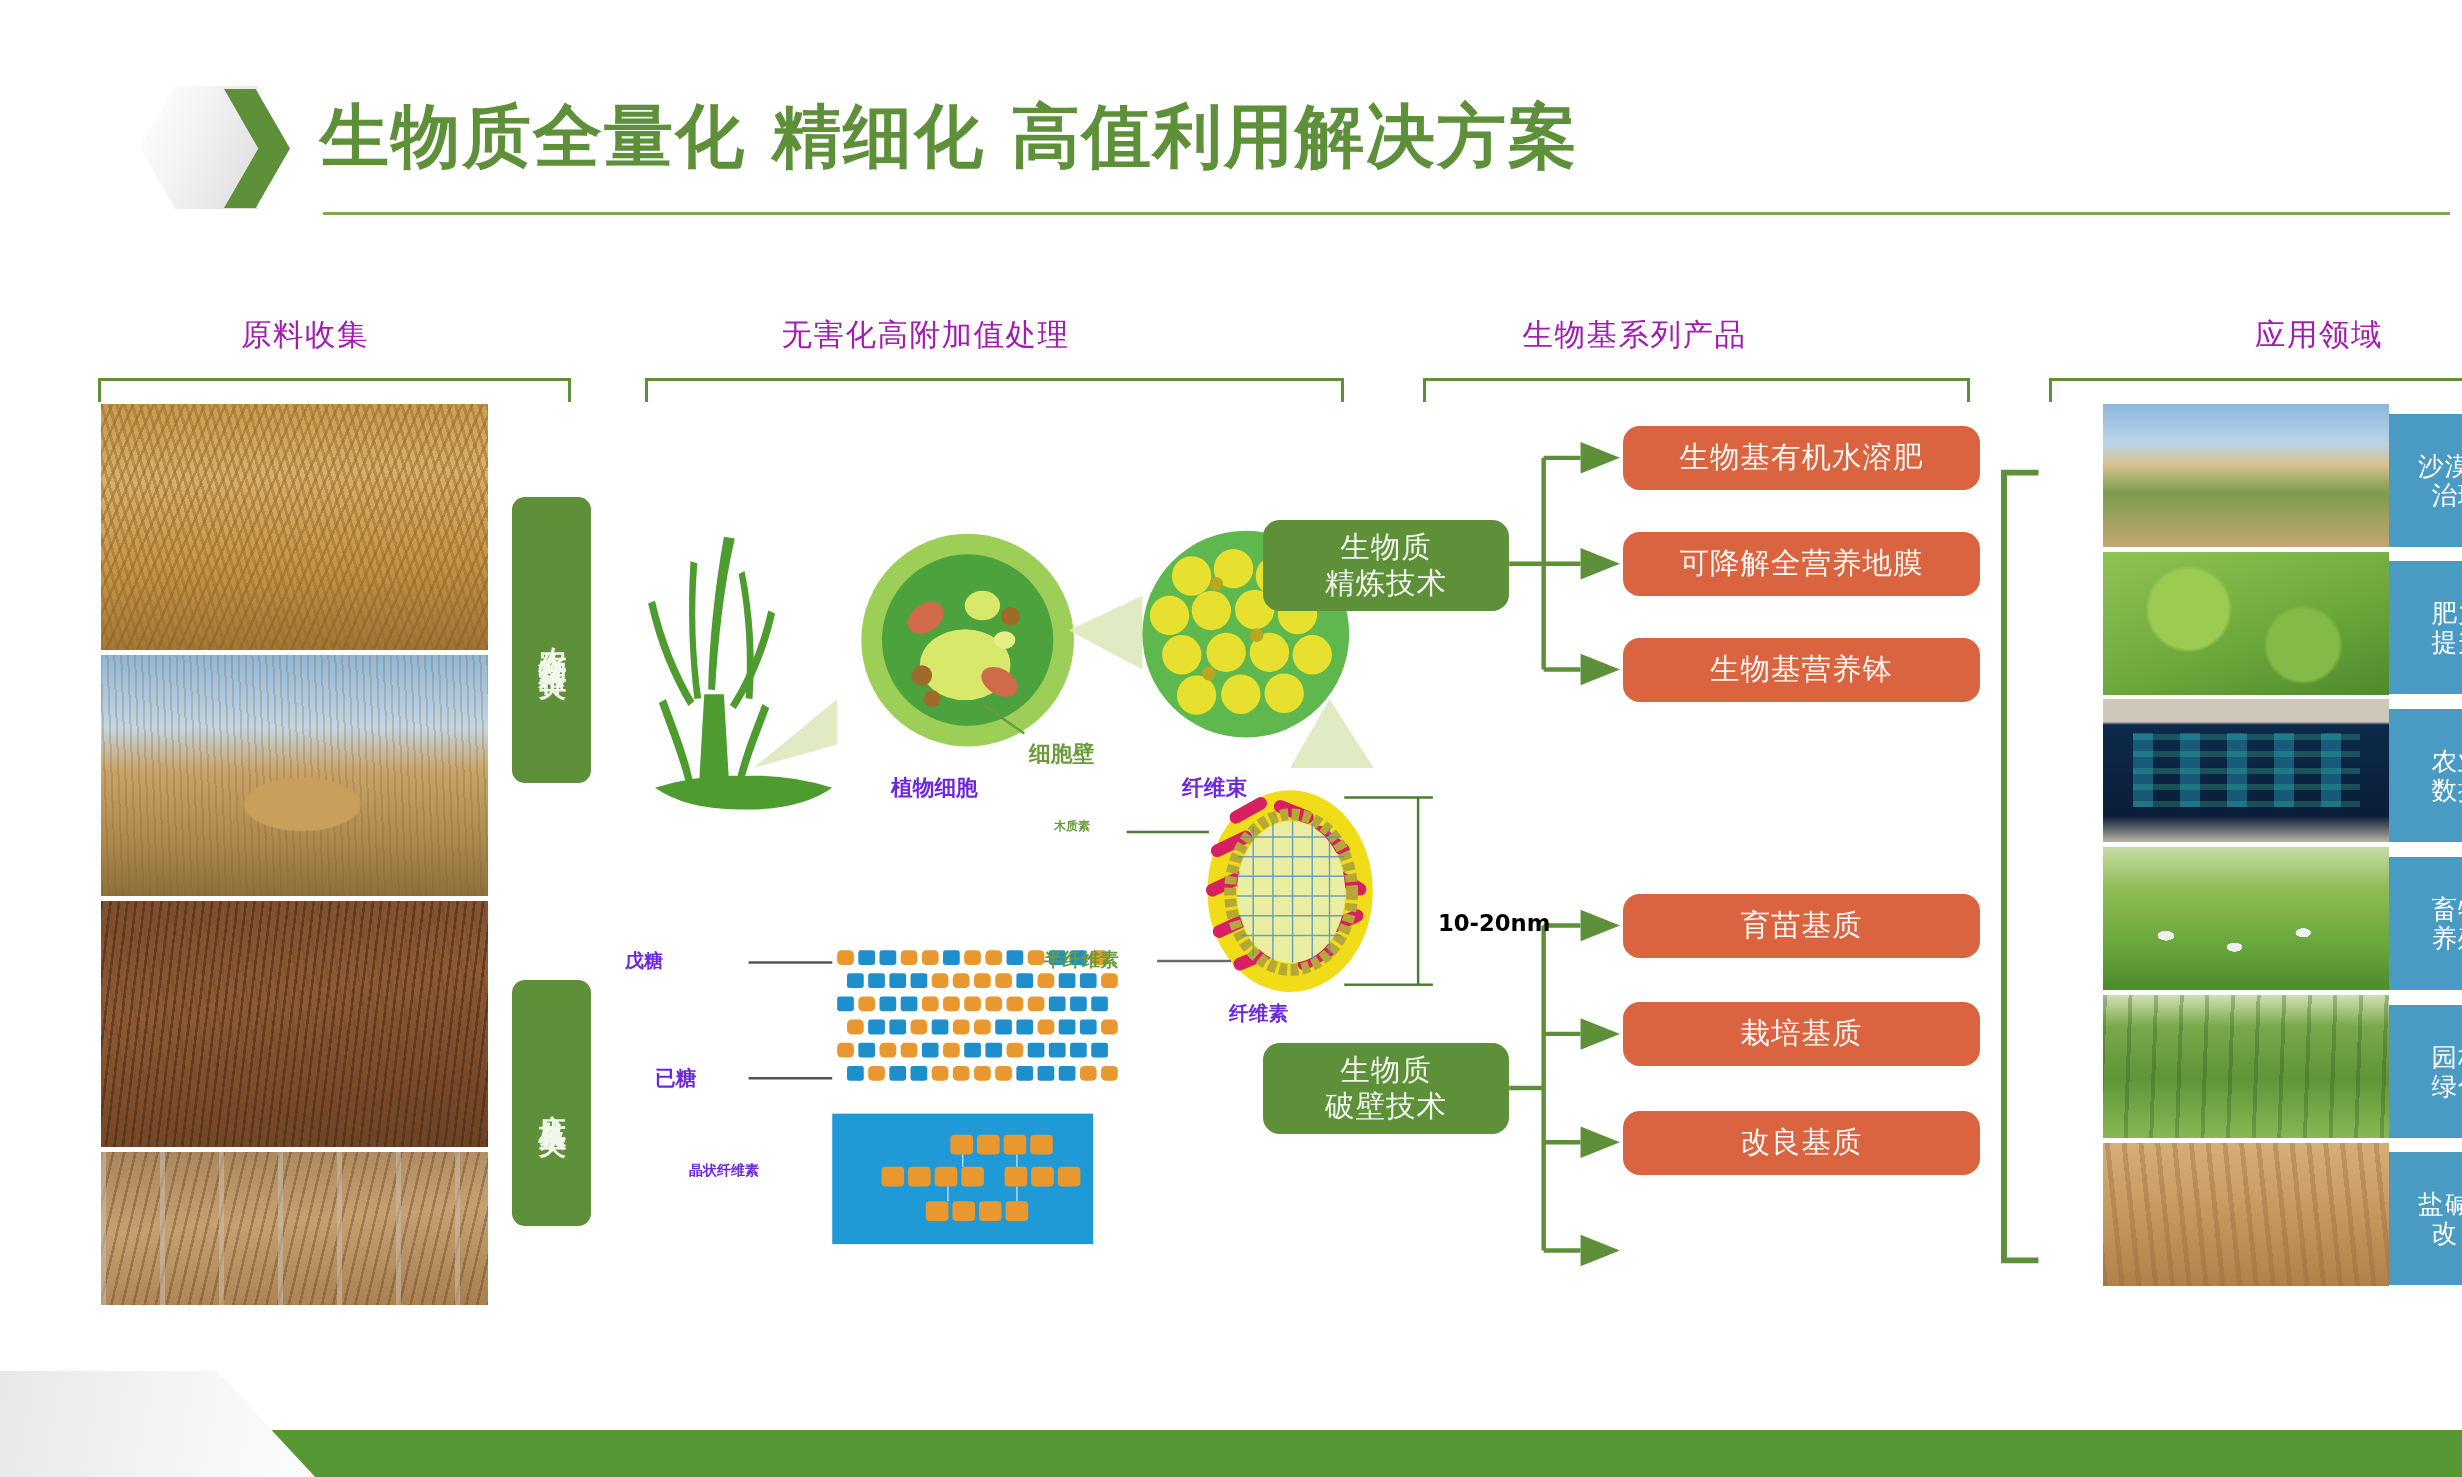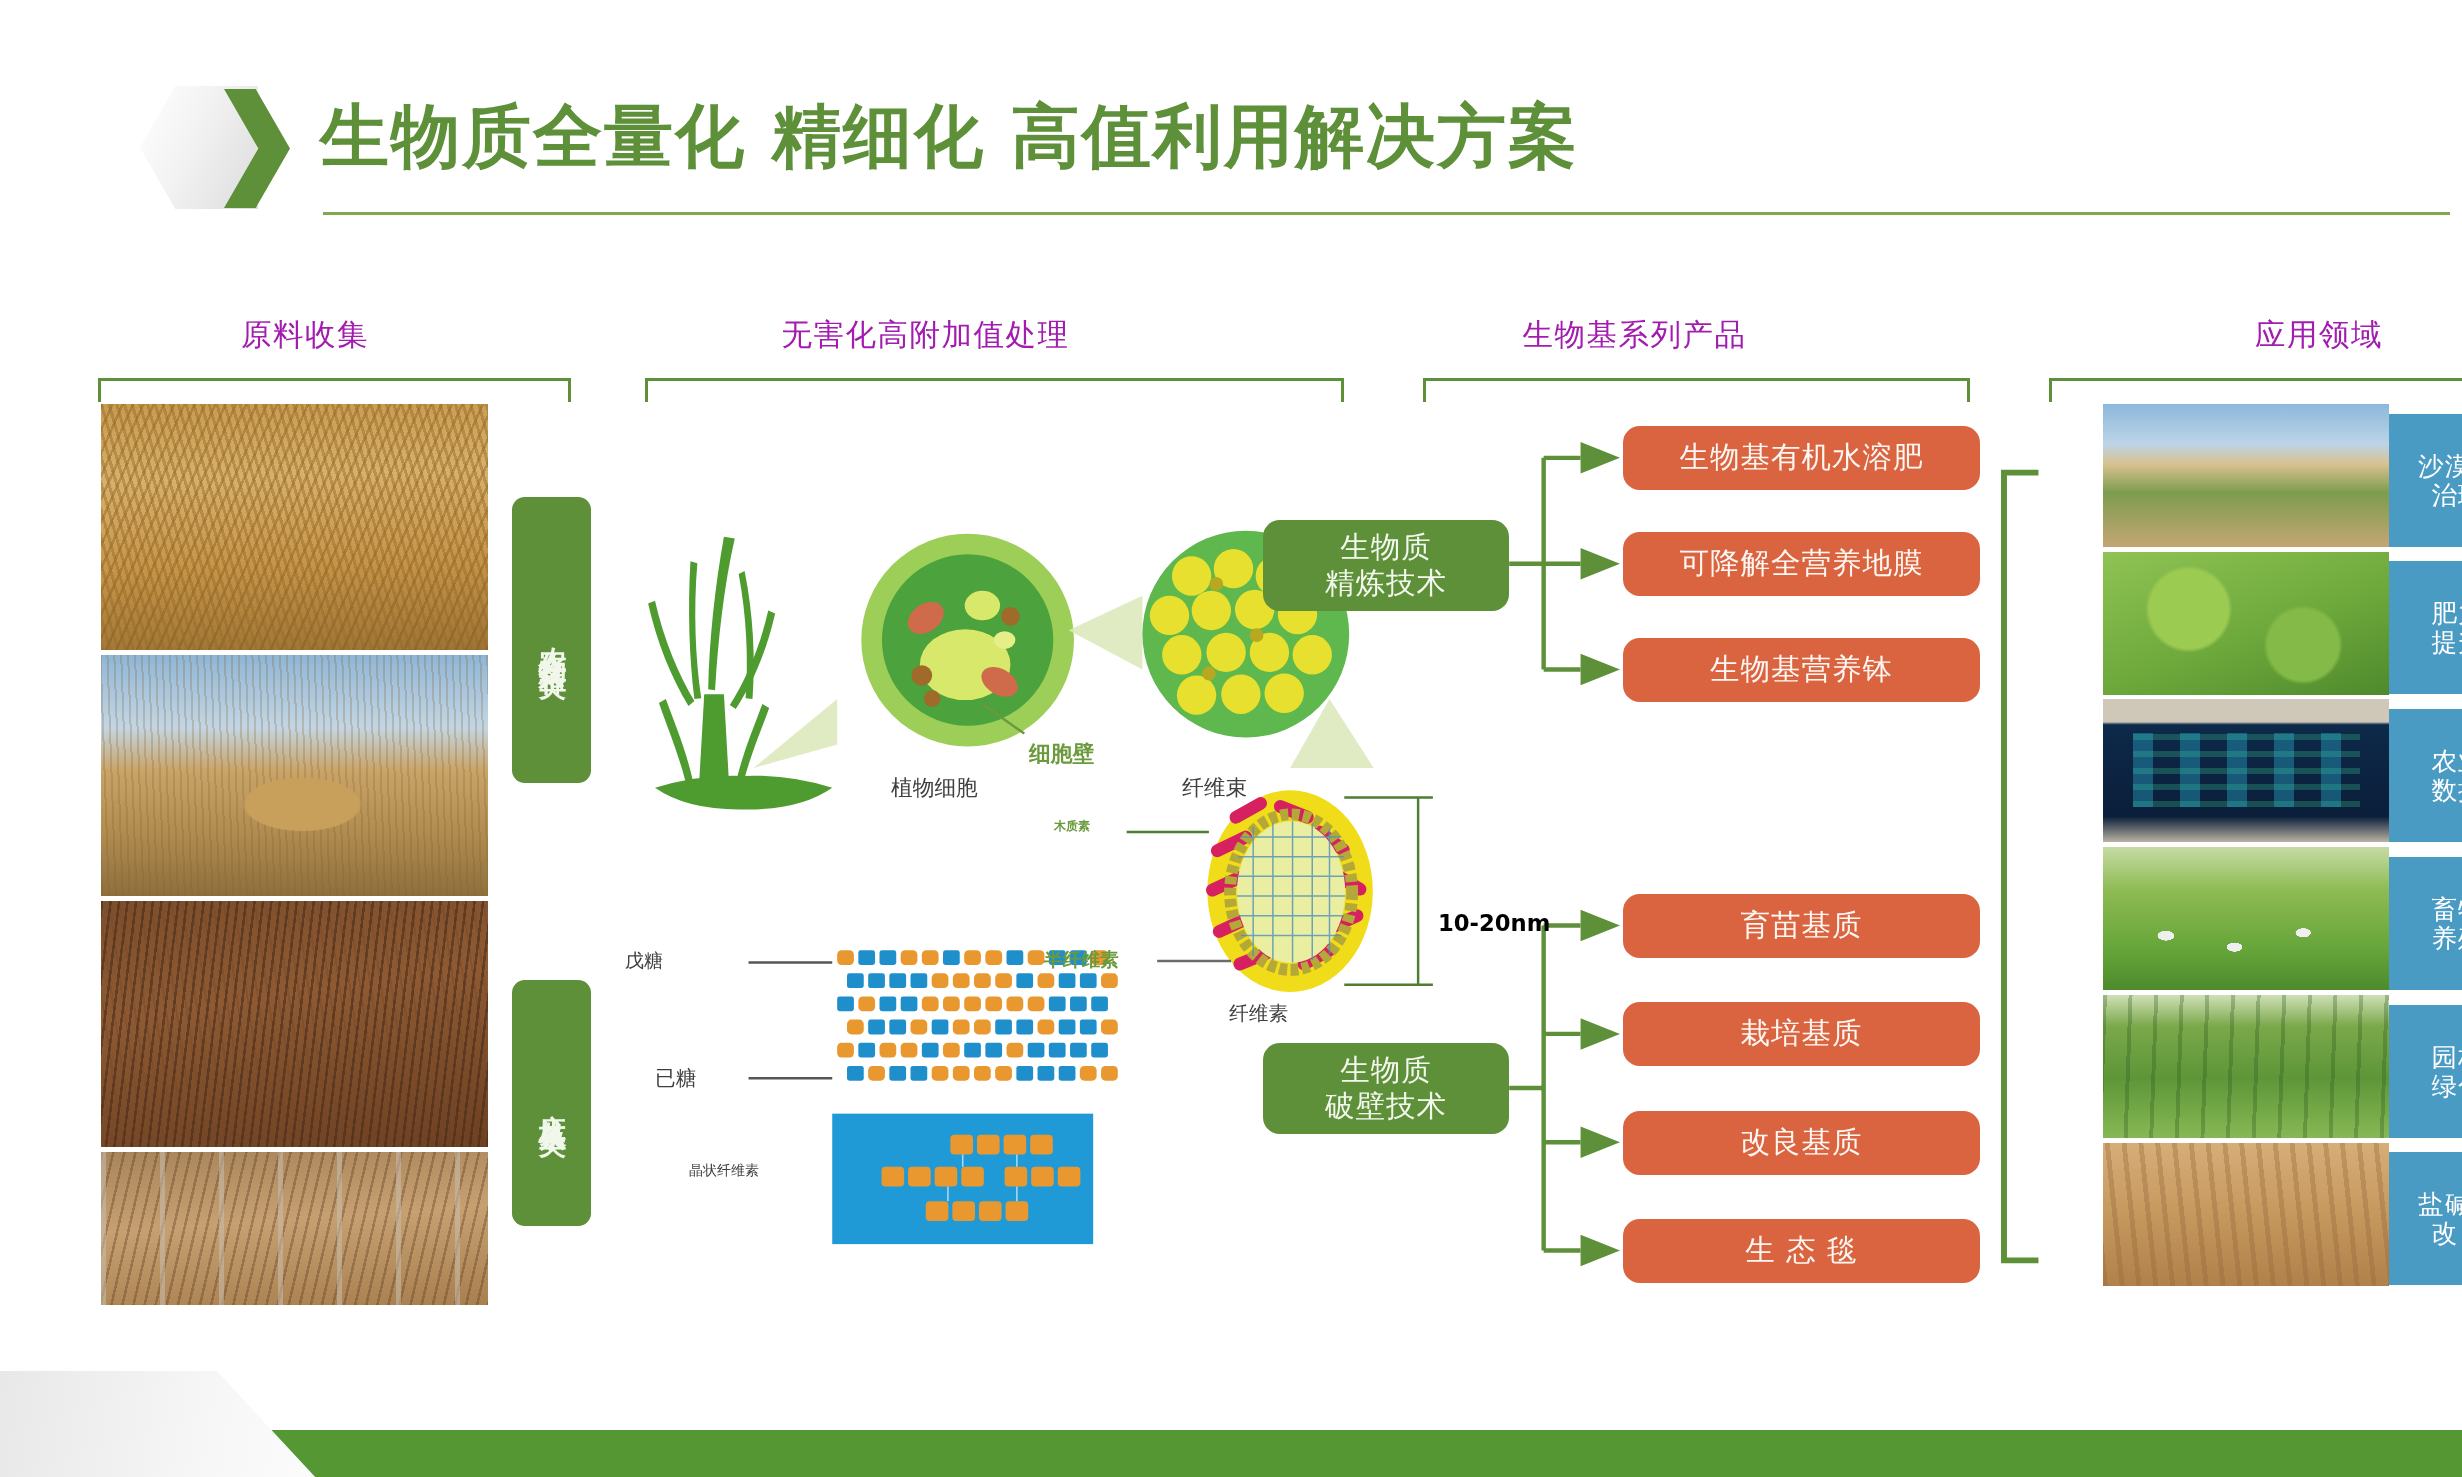--- a/index.html
+++ b/index.html
@@ -51,7 +51,7 @@
   }
 
   
-  .dlabel { position: absolute; font-size: 21.7px; color: #404040; white-space: nowrap; font-weight: normal;}
+  .dlabel { position: absolute; font-size: 21.7px; color: #6d28d9; white-space: nowrap; font-weight: bold;}
   .dlabel.green { color: #6a9a3c; font-weight: bold; }
   .dim-label { position: absolute; font-size: 22.7px; color: #000000; font-weight: bold; white-space: nowrap; margin-top: 36px; }
 

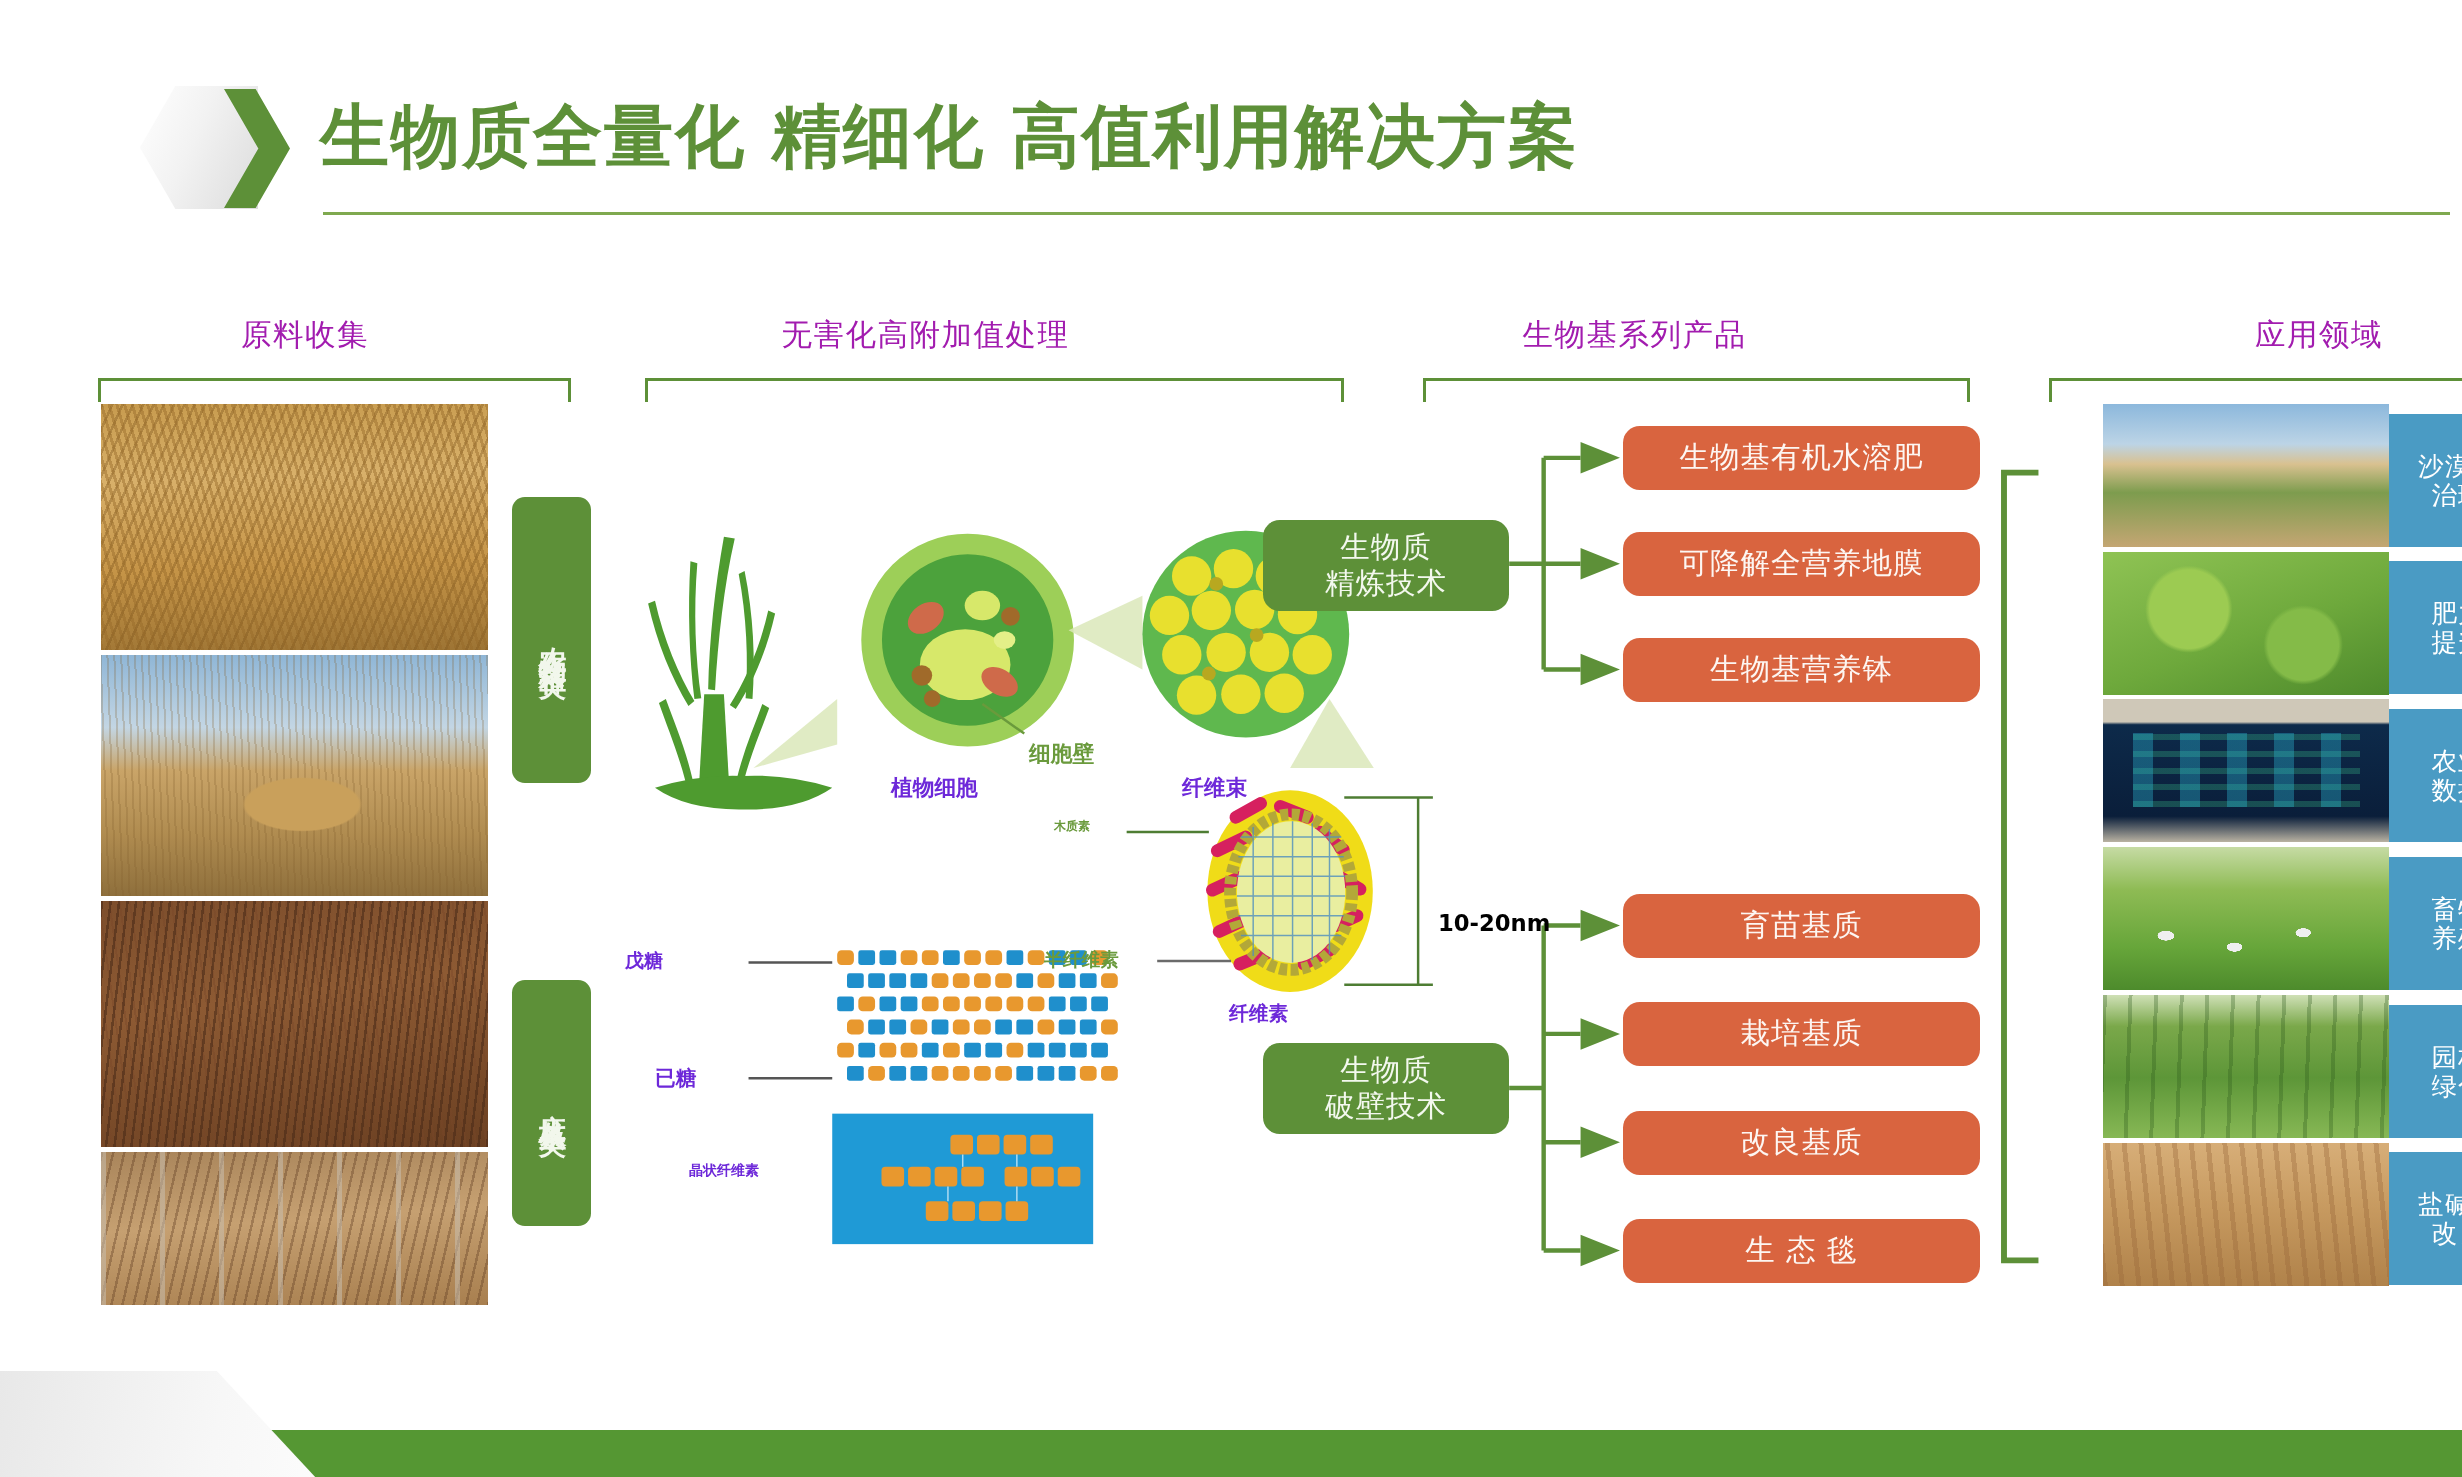--- a/index.html
+++ b/index.html
@@ -400,7 +400,6 @@
   <div class="pill-orange" style="left:1623px; top:894px; width:357px; height:64px;">育苗基质</div>
   <div class="pill-orange" style="left:1623px; top:1002px; width:357px; height:64px;">栽培基质</div>
   <div class="pill-orange" style="left:1623px; top:1111px; width:357px; height:64px;">改良基质</div>
-  <div class="pill-orange" style="left:1623px; top:1219px; width:357px; height:64px;">生 态 毯</div>
 
   <div class="app-photo" style="left:2103px; top:404px; width:286px; height:143px;
        background: linear-gradient(180deg,#8cb8dc 0%,#bcd4e6 28%,#d9c190 42%,#7d9c4e 62%,#c4a673 100%);"></div>

